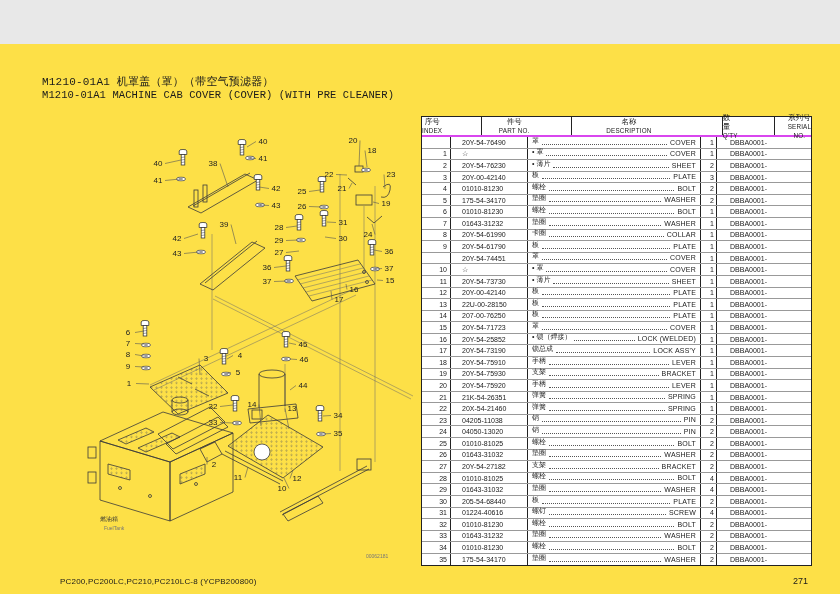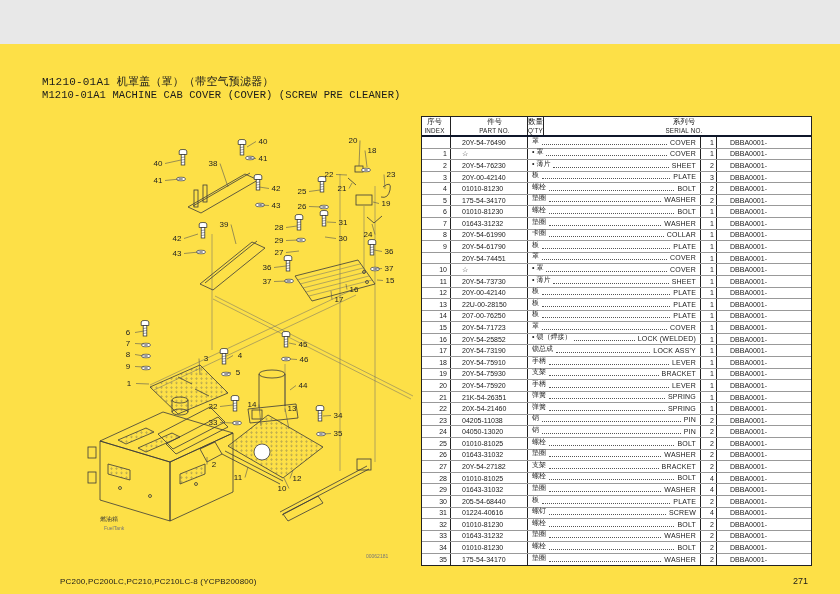--- a/index.html
+++ b/index.html
@@ -53,7 +53,7 @@
 
   <div id="title-block">
     <div id="title-cn">M1210-01A1 机罩盖（罩）（带空气预滤器）</div>
-    <div id="title-en">M1210-01A1 MACHINE CAB COVER (COVER) (SCREW PRE CLEANER)</div>
+    <div id="title-en">M1210-01A1 MACHINE CAB COVER (COVER) (WITH PRE CLEANER)</div>
   </div>
 
   <svg id="diagram" width="396" height="436" viewBox="32 86 396 436" xmlns="http://www.w3.org/2000/svg">

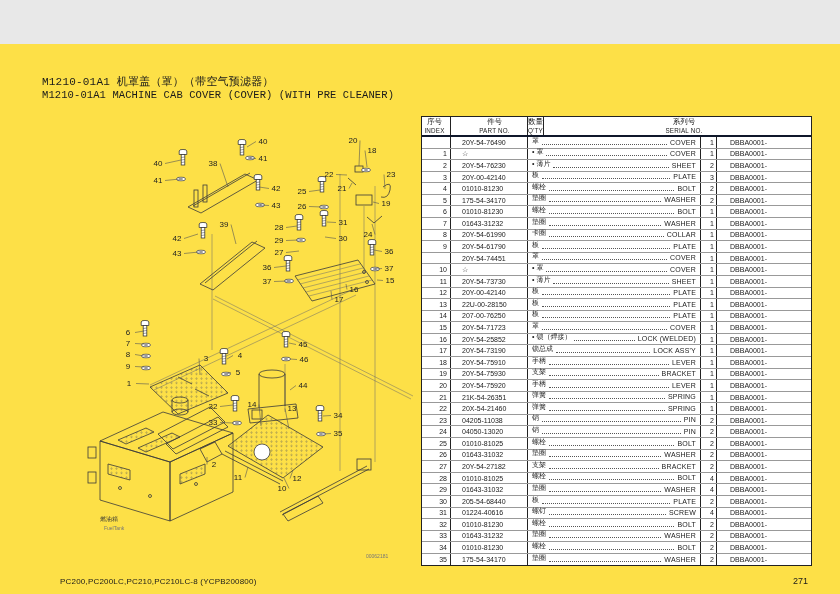--- a/index.html
+++ b/index.html
@@ -23,7 +23,7 @@
   
   #parts-table{position:absolute;left:421px;top:72px;width:391px;
                border:1px solid #222;background:#fff;box-sizing:border-box;font-size:7px;}
-  .t-header{display:flex;height:20px;border-bottom:2px solid #0f172a;box-sizing:border-box;}
+  .t-header{display:flex;height:20px;border-bottom:2px solid #d946ef;box-sizing:border-box;gap:36px;}
   .t-header .col{display:flex;flex-direction:column;justify-content:center;align-items:center;
                  line-height:9px;}
   .hdr-cn{font-size:7.5px;}

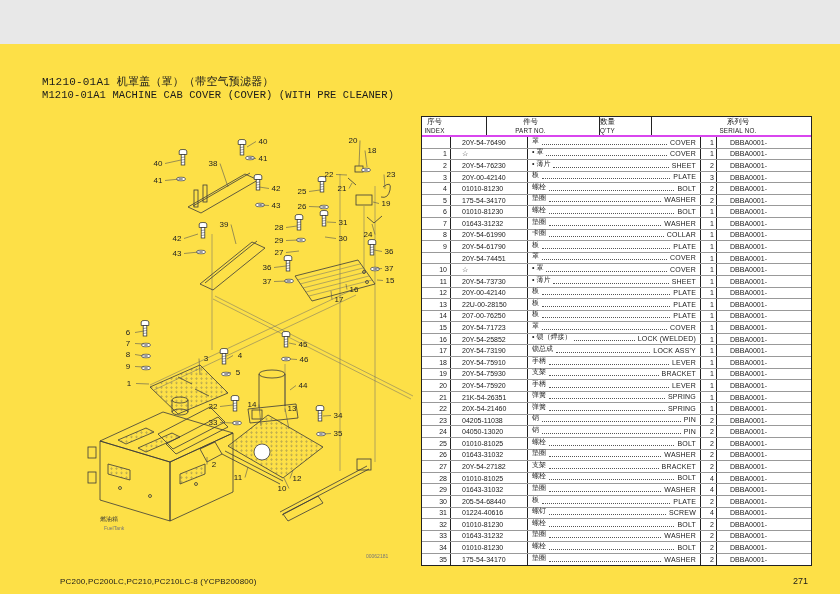--- a/index.html
+++ b/index.html
@@ -328,6 +328,10 @@
         <span class="hdr-cn">件号</span>
         <span class="hdr-en">PART NO.</span>
       </div>
+      <div class="col c-desc" style="align-items:center;">
+        <span class="hdr-cn">名称</span>
+        <span class="hdr-en">DESCRIPTION</span>
+      </div>
       <div class="col c-qty" style="align-items:center;padding-right:0;text-align:left;">
         <span class="hdr-cn">数量</span>
         <span class="hdr-en">Q'TY</span>

